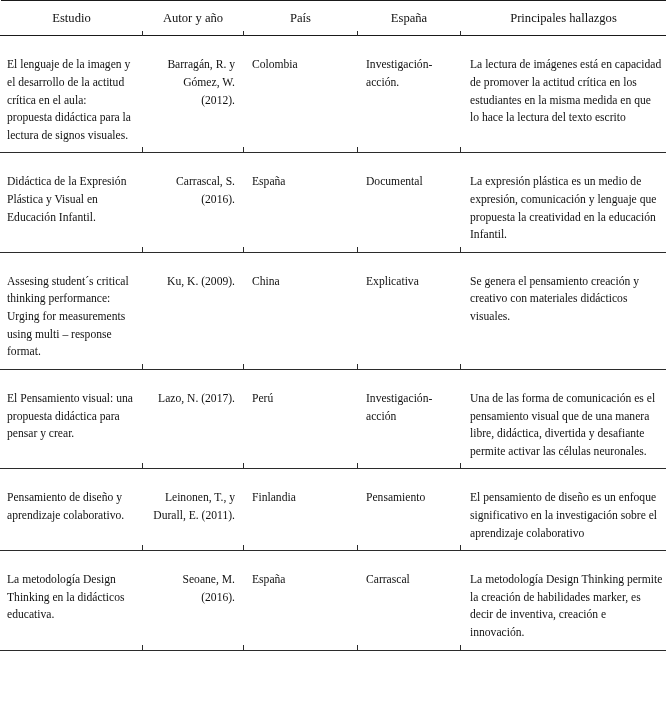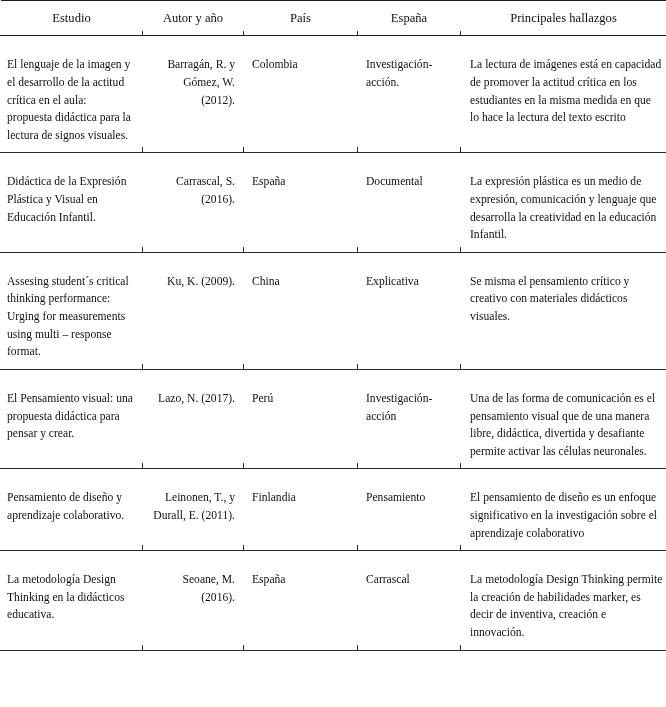--- a/index.html
+++ b/index.html
@@ -128,7 +128,7 @@
             <span class="cell-text">Documental</span>
           </td>
         <td class="col-find divider">
-            <span class="cell-text">La expresión plástica es un medio de expresión, comunicación y lenguaje que desarrolla la creatividad en la educación Infantil.</span>
+            <span class="cell-text">La expresión plástica es un medio de expresión, comunicación y lenguaje que propuesta la creatividad en la educación Infantil.</span>
           </td>
       </tr>
       <tr class="data-row">

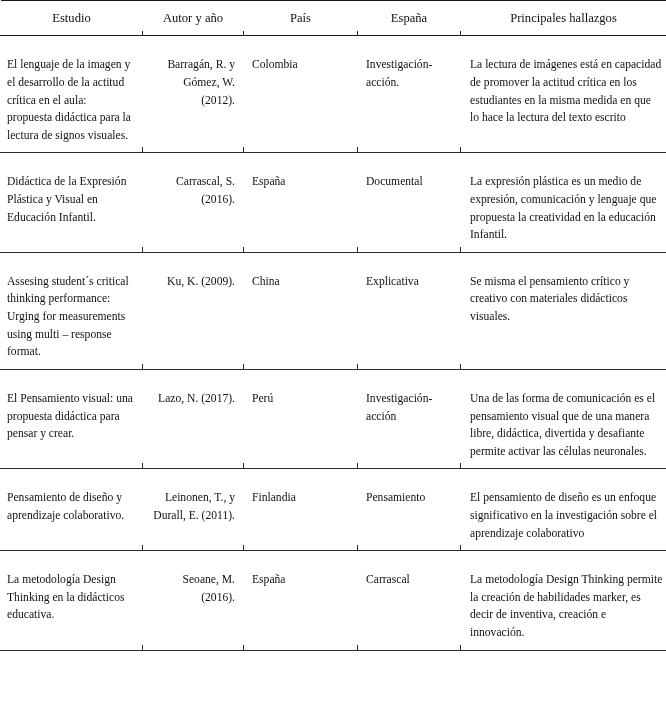--- a/index.html
+++ b/index.html
@@ -145,7 +145,7 @@
             <span class="cell-text">Explicativa</span>
           </td>
         <td class="col-find divider">
-            <span class="cell-text">Se misma el pensamiento crítico y creativo con materiales didácticos visuales.</span>
+            <span class="cell-text">Se genera el pensamiento creación y creativo con materiales didácticos visuales.</span>
           </td>
       </tr>
       <tr class="data-row">

